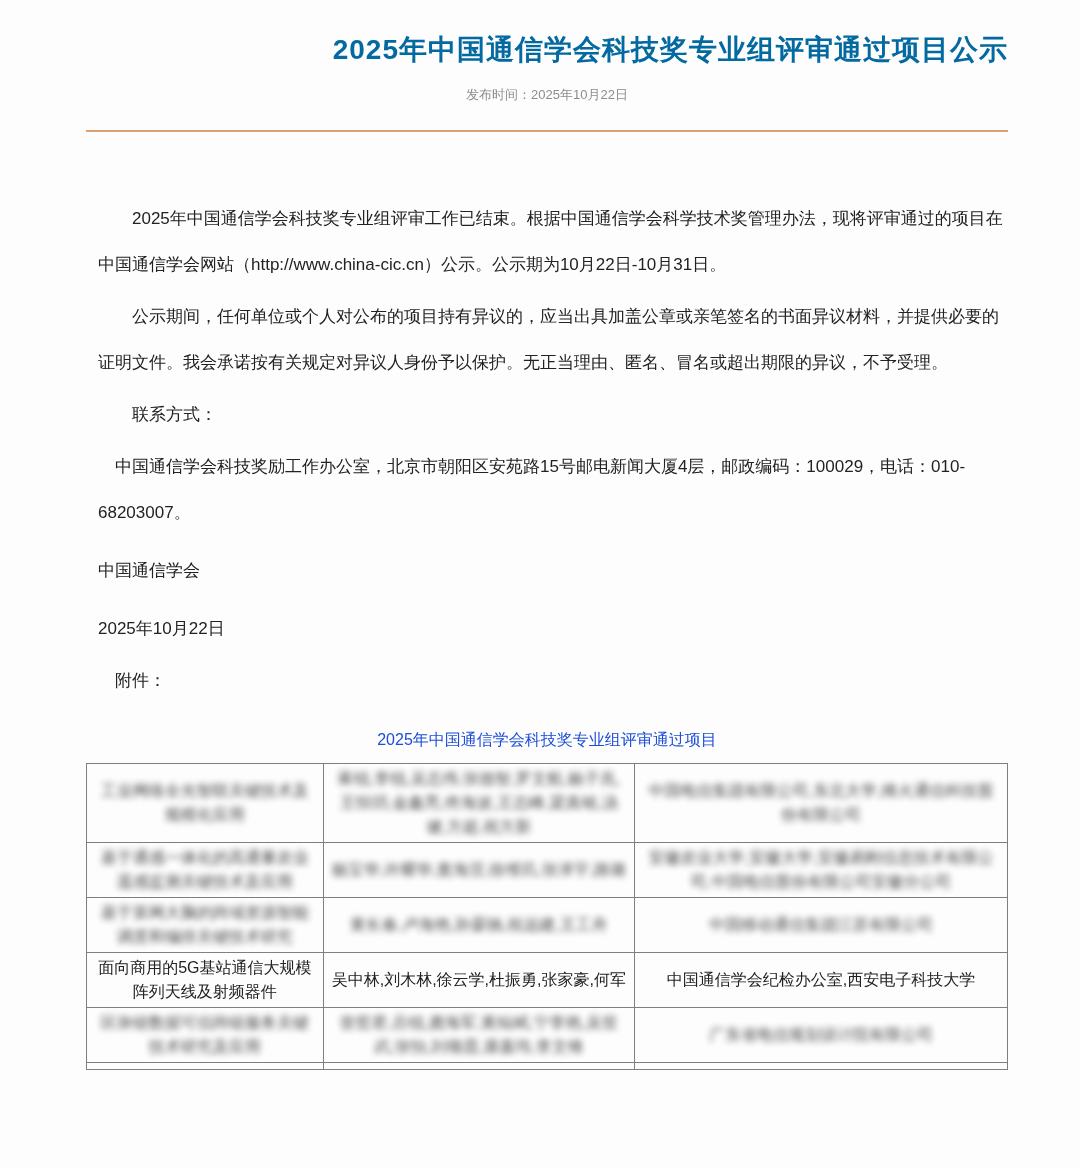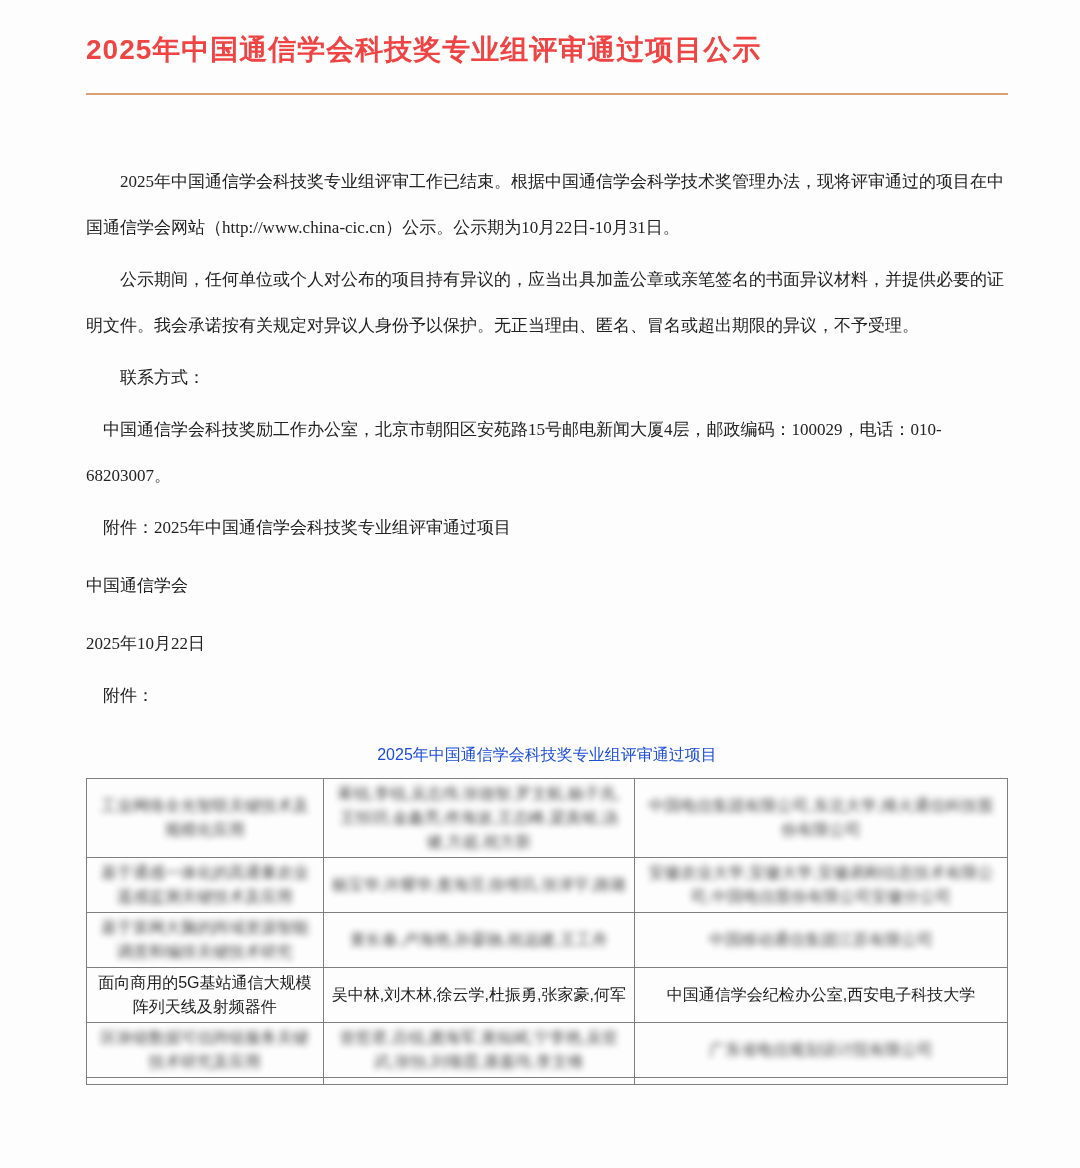--- a/index.html
+++ b/index.html
@@ -19,11 +19,11 @@
   }
   .doc-title {
     padding-top: 14px;
-    text-align: left;
+    text-align: right;
     font-size: 28px;
     line-height: 34px;
     font-weight: 700;
-    color: #ef4444;
+    color: #0369a1;
     letter-spacing: 1px;
   }
   .pub-date {

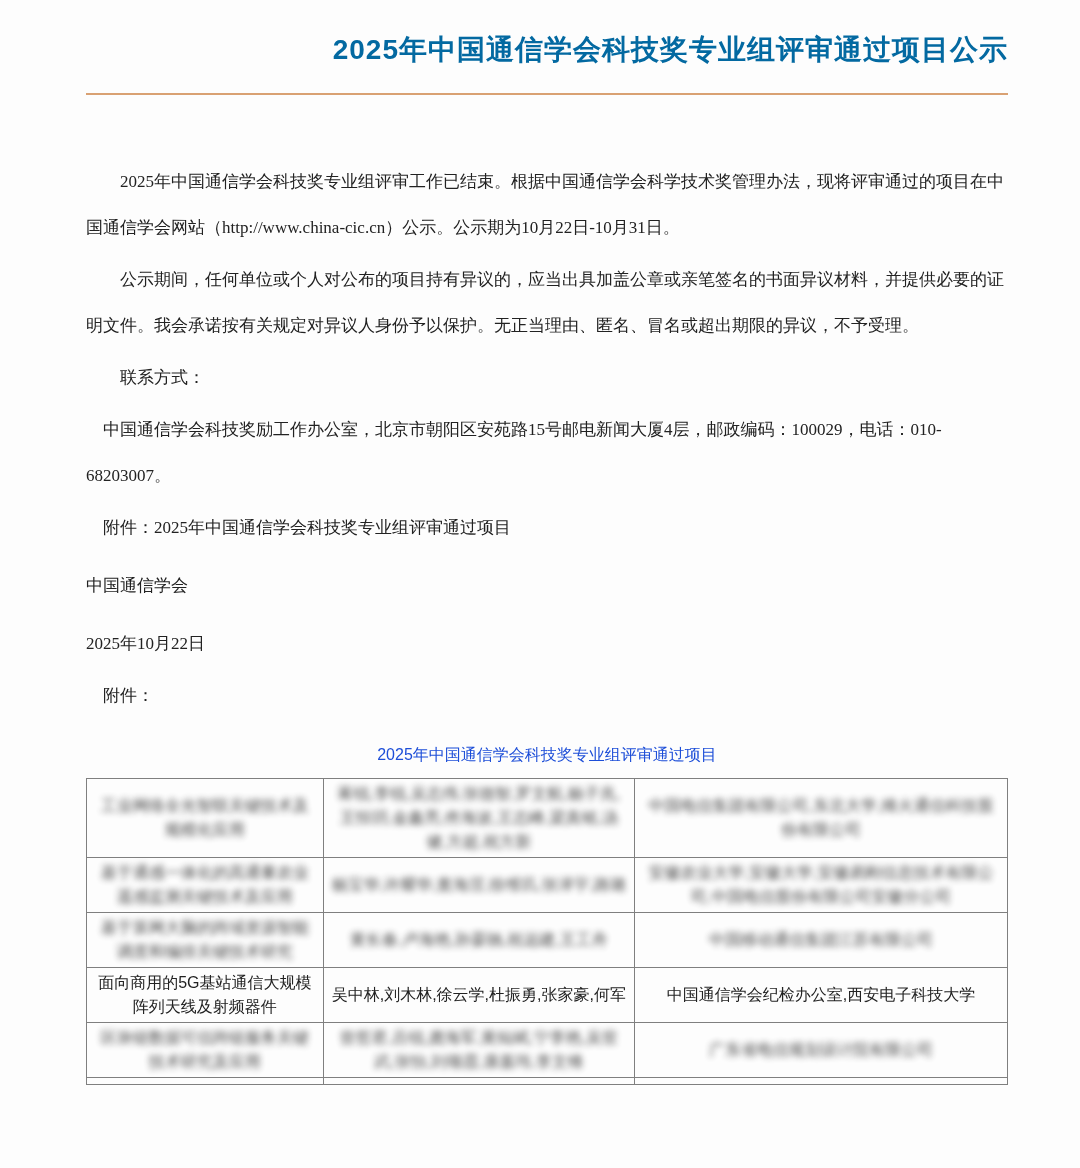--- a/index.html
+++ b/index.html
@@ -86,6 +86,7 @@
 
   <h1 class="doc-title">2025年中国通信学会科技奖专业组评审通过项目公示</h1>
 
+  <div class="pub-date" style="color: rgb(140, 140, 140);">发布时间：2025年10月22日</div>
 
   <hr class="divider" style="border-top-color: rgb(217, 161, 115);">
 

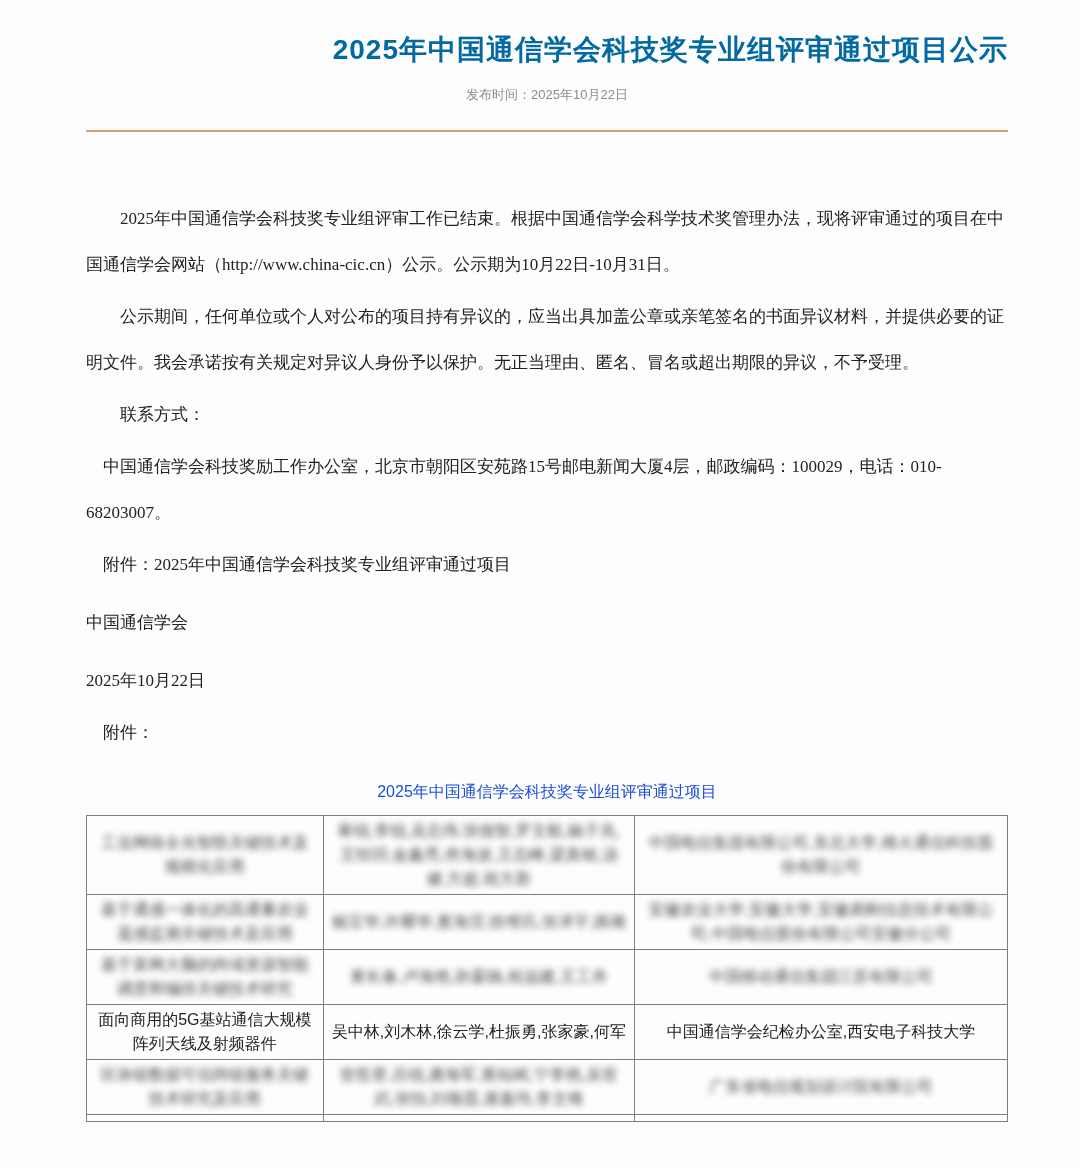--- a/index.html
+++ b/index.html
@@ -41,9 +41,8 @@
   .para {
     font-size: 17px;
     line-height: 46px;
-    margin: 0 0 6px 0;
+    margin: 0 0 6px 12px;
     color: #222;
-    font-family: Liberation Serif, serif;
   }
   .indent2 { text-indent: 2em; }
   .indent1 { text-indent: 1em; }

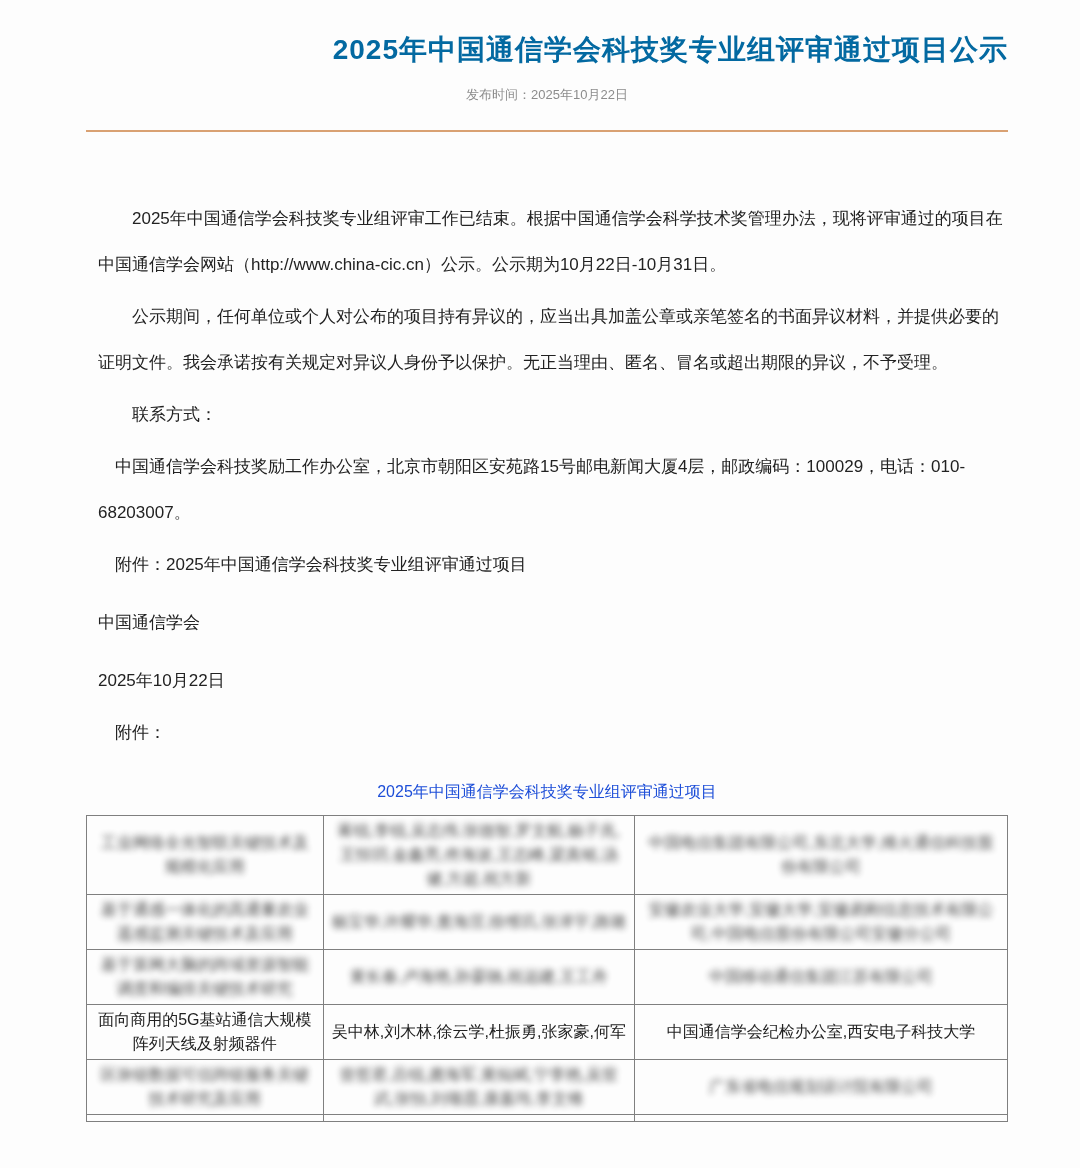--- a/index.html
+++ b/index.html
@@ -100,7 +100,6 @@
 
     <p class="para indent1">中国通信学会科技奖励工作办公室，北京市朝阳区安苑路15号邮电新闻大厦4层，邮政编码：100029，电话：010-68203007。</p>
 
-    <p class="para indent1">附件：2025年中国通信学会科技奖专业组评审通过项目</p>
 
     <p class="para align-right">中国通信学会</p>
 

